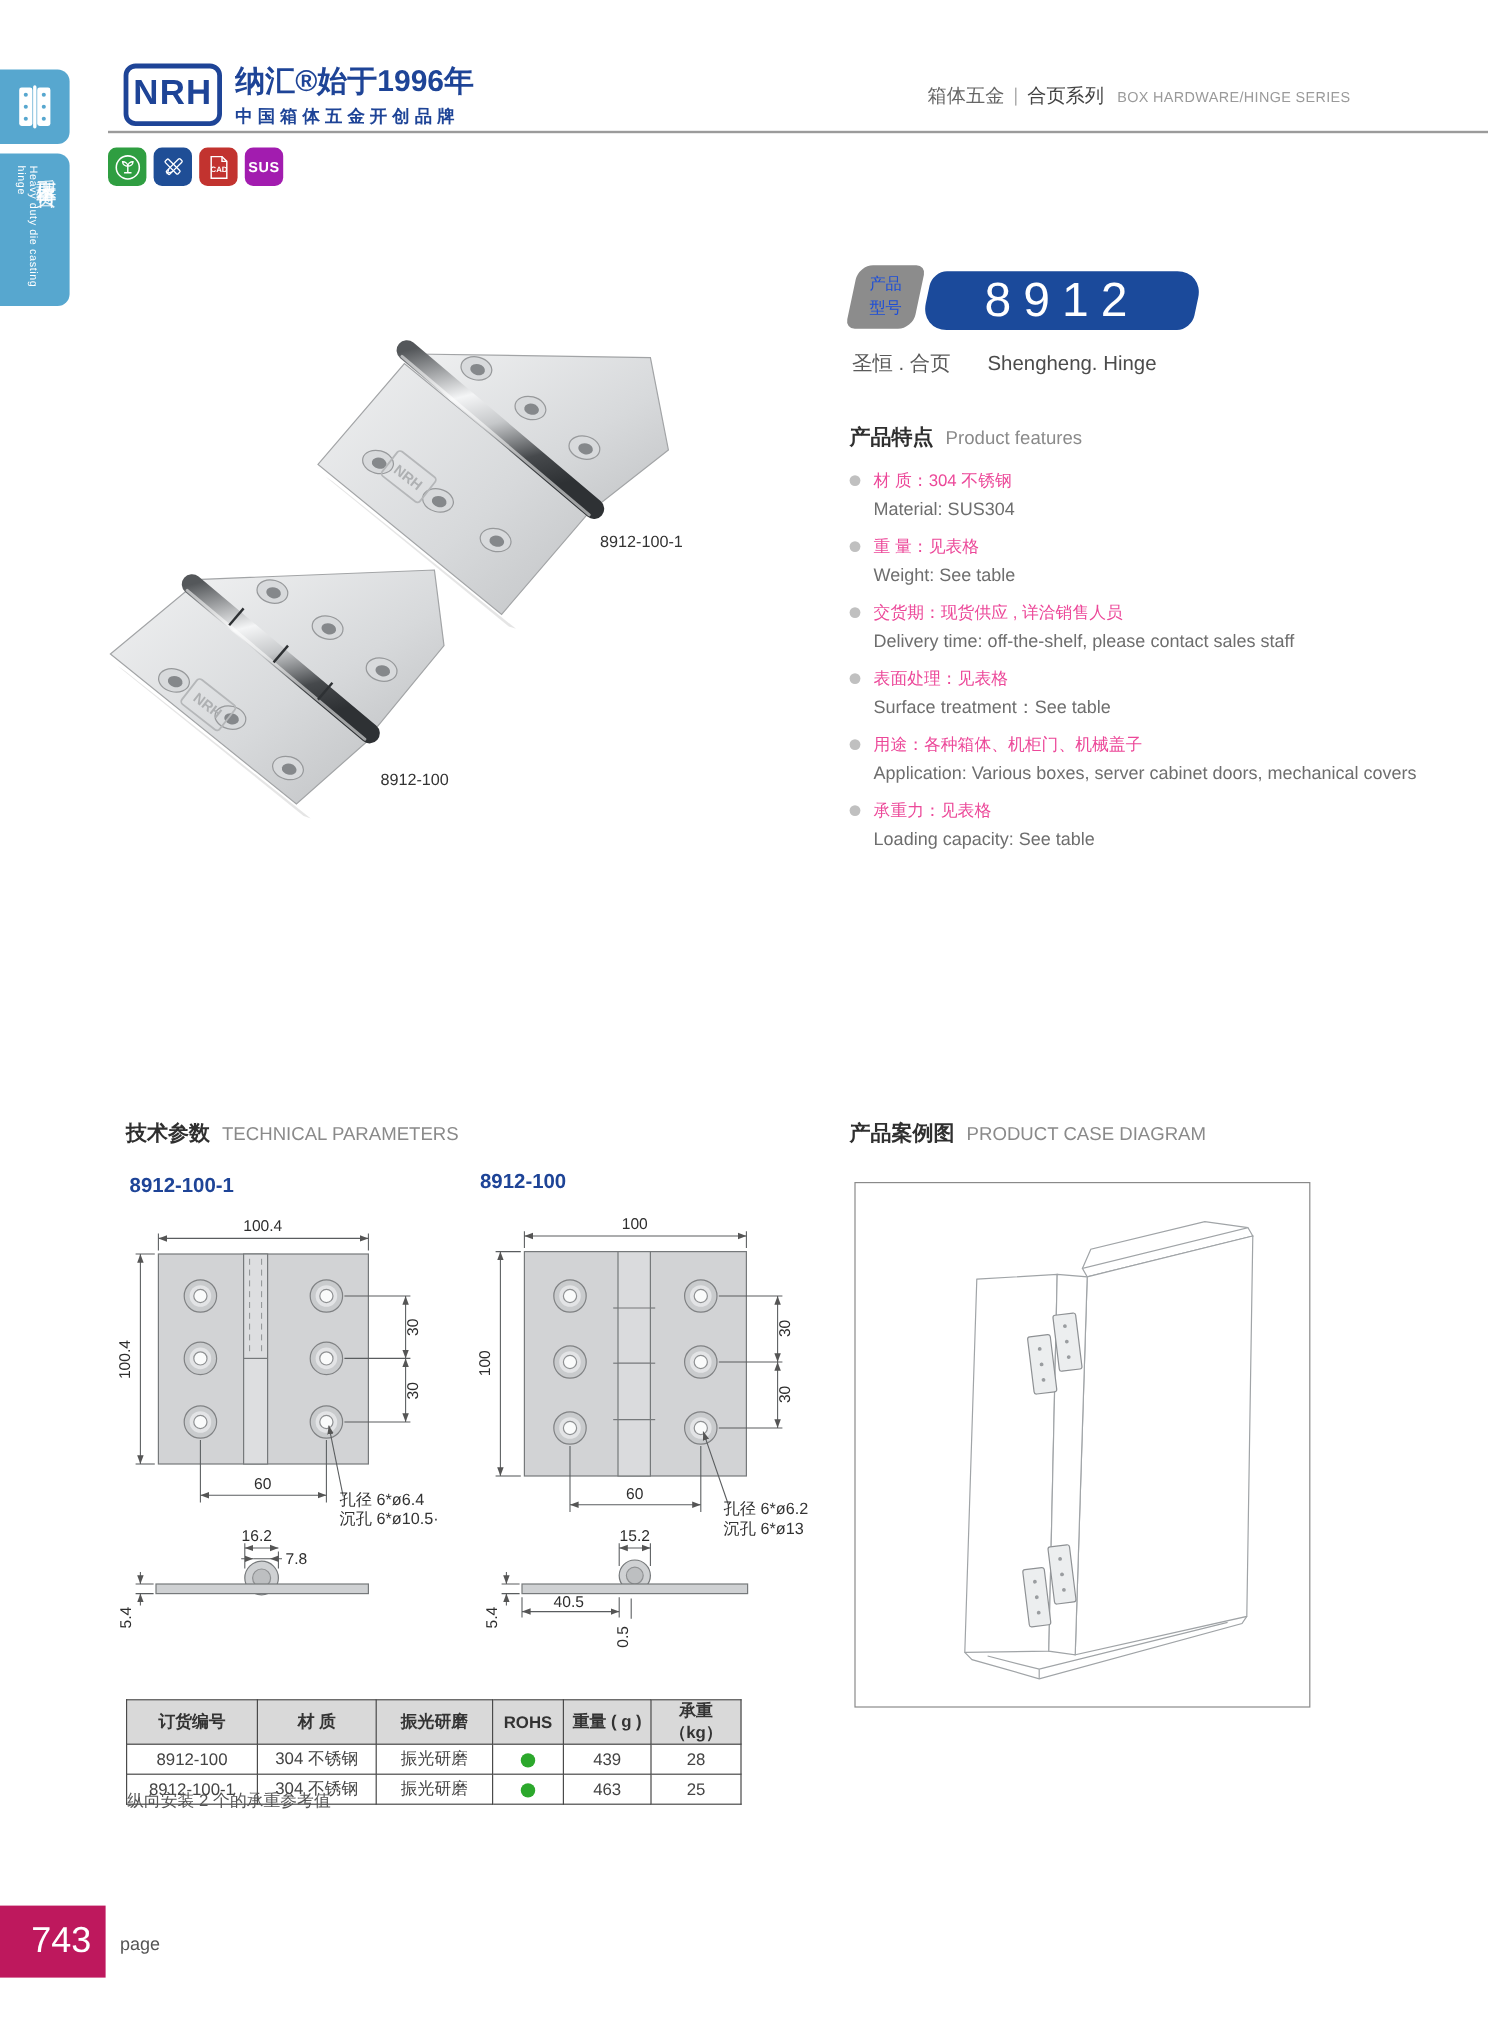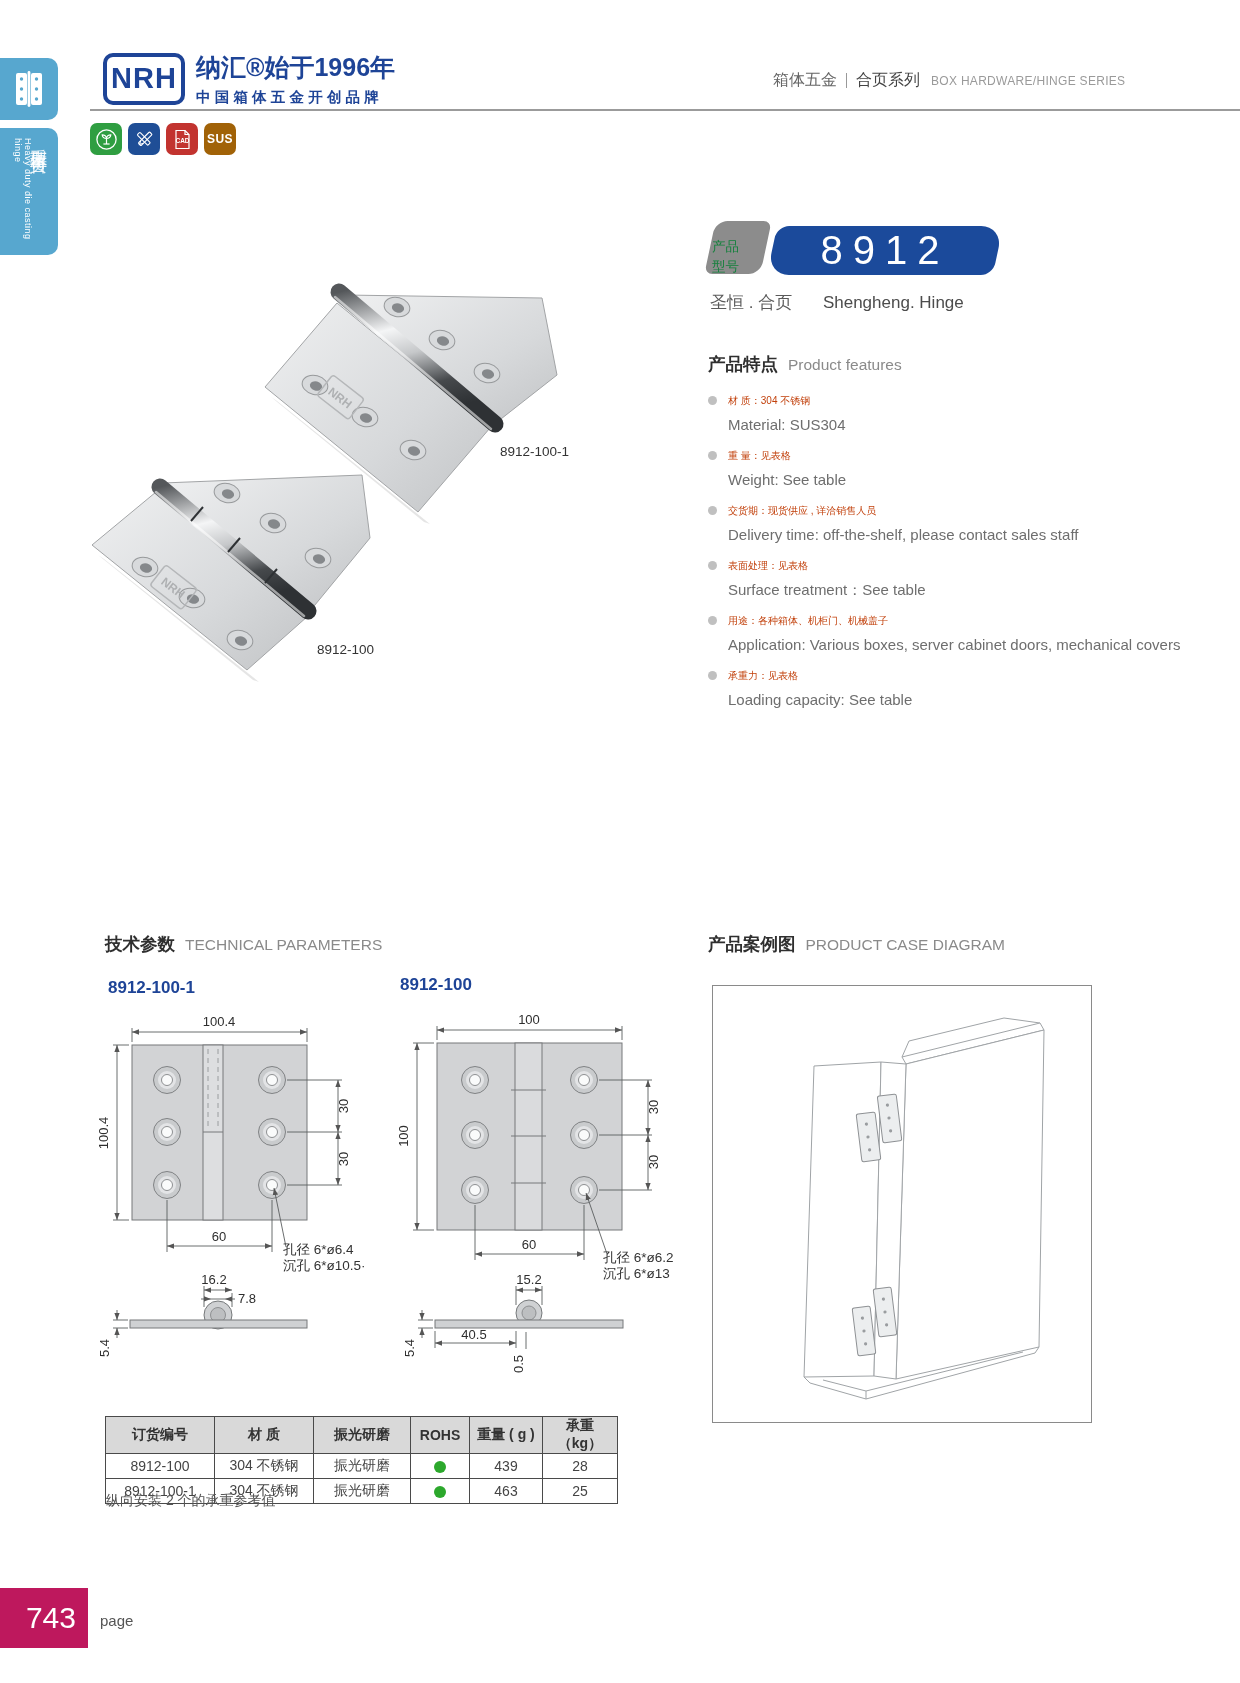--- a/index.html
+++ b/index.html
@@ -26,7 +26,7 @@
   .badge-row{position:absolute;left:90px;top:123px;display:flex;gap:6px;}
   .badge{width:32px;height:32px;border-radius:7px;display:flex;align-items:center;justify-content:center;}
   .badge-eco{background:#2f9e41;}.badge-tools{background:#1f4e96;}
-  .badge-cad{background:#c2332f;}.badge-sus{background:#a16207;}
+  .badge-cad{background:#c2332f;}.badge-sus{background:#a21caf;}
   .badge-sus span{color:#fff;font-weight:bold;font-size:12px;letter-spacing:.5px;}
   
   .tag-gray{position:absolute;left:710px;top:221px;width:56px;height:53px;background:#8c8c8c;

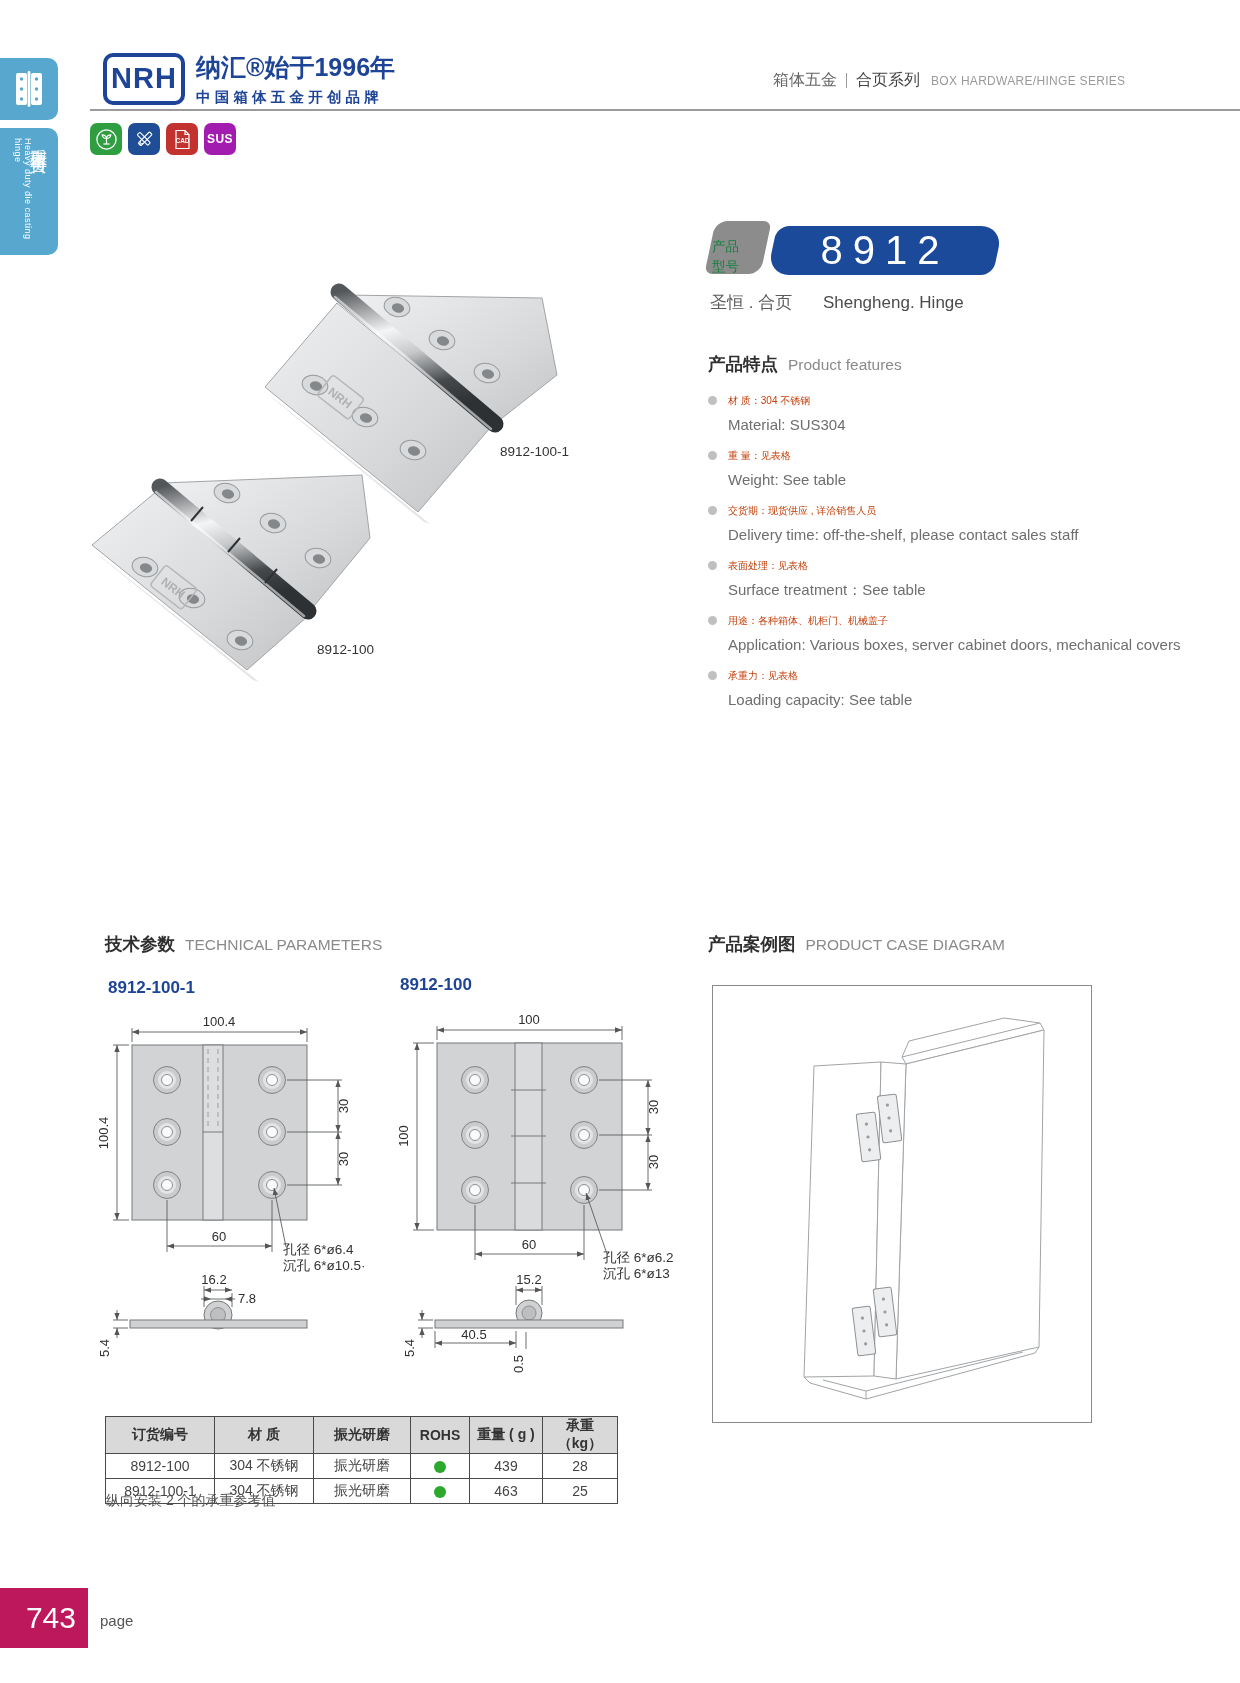--- a/index.html
+++ b/index.html
@@ -31,7 +31,7 @@
   
   .tag-gray{position:absolute;left:710px;top:221px;width:56px;height:53px;background:#8c8c8c;
             transform:skewX(-12deg);border-radius:12px 8px 12px 8px;}
-  .tag-gray-text{position:absolute;left:712px;top:237px;width:52px;color:#15803d;
+  .tag-gray-text{position:absolute;left:712px;top:227px;width:52px;text-align:center;color:#1d4ed8;
                  font-size:13.5px;line-height:20px;}
   .tag-blue{position:absolute;left:772px;top:226px;width:226px;height:49px;background:#1b4a9b;
             transform:skewX(-12deg);border-radius:12px 22px 12px 22px;}

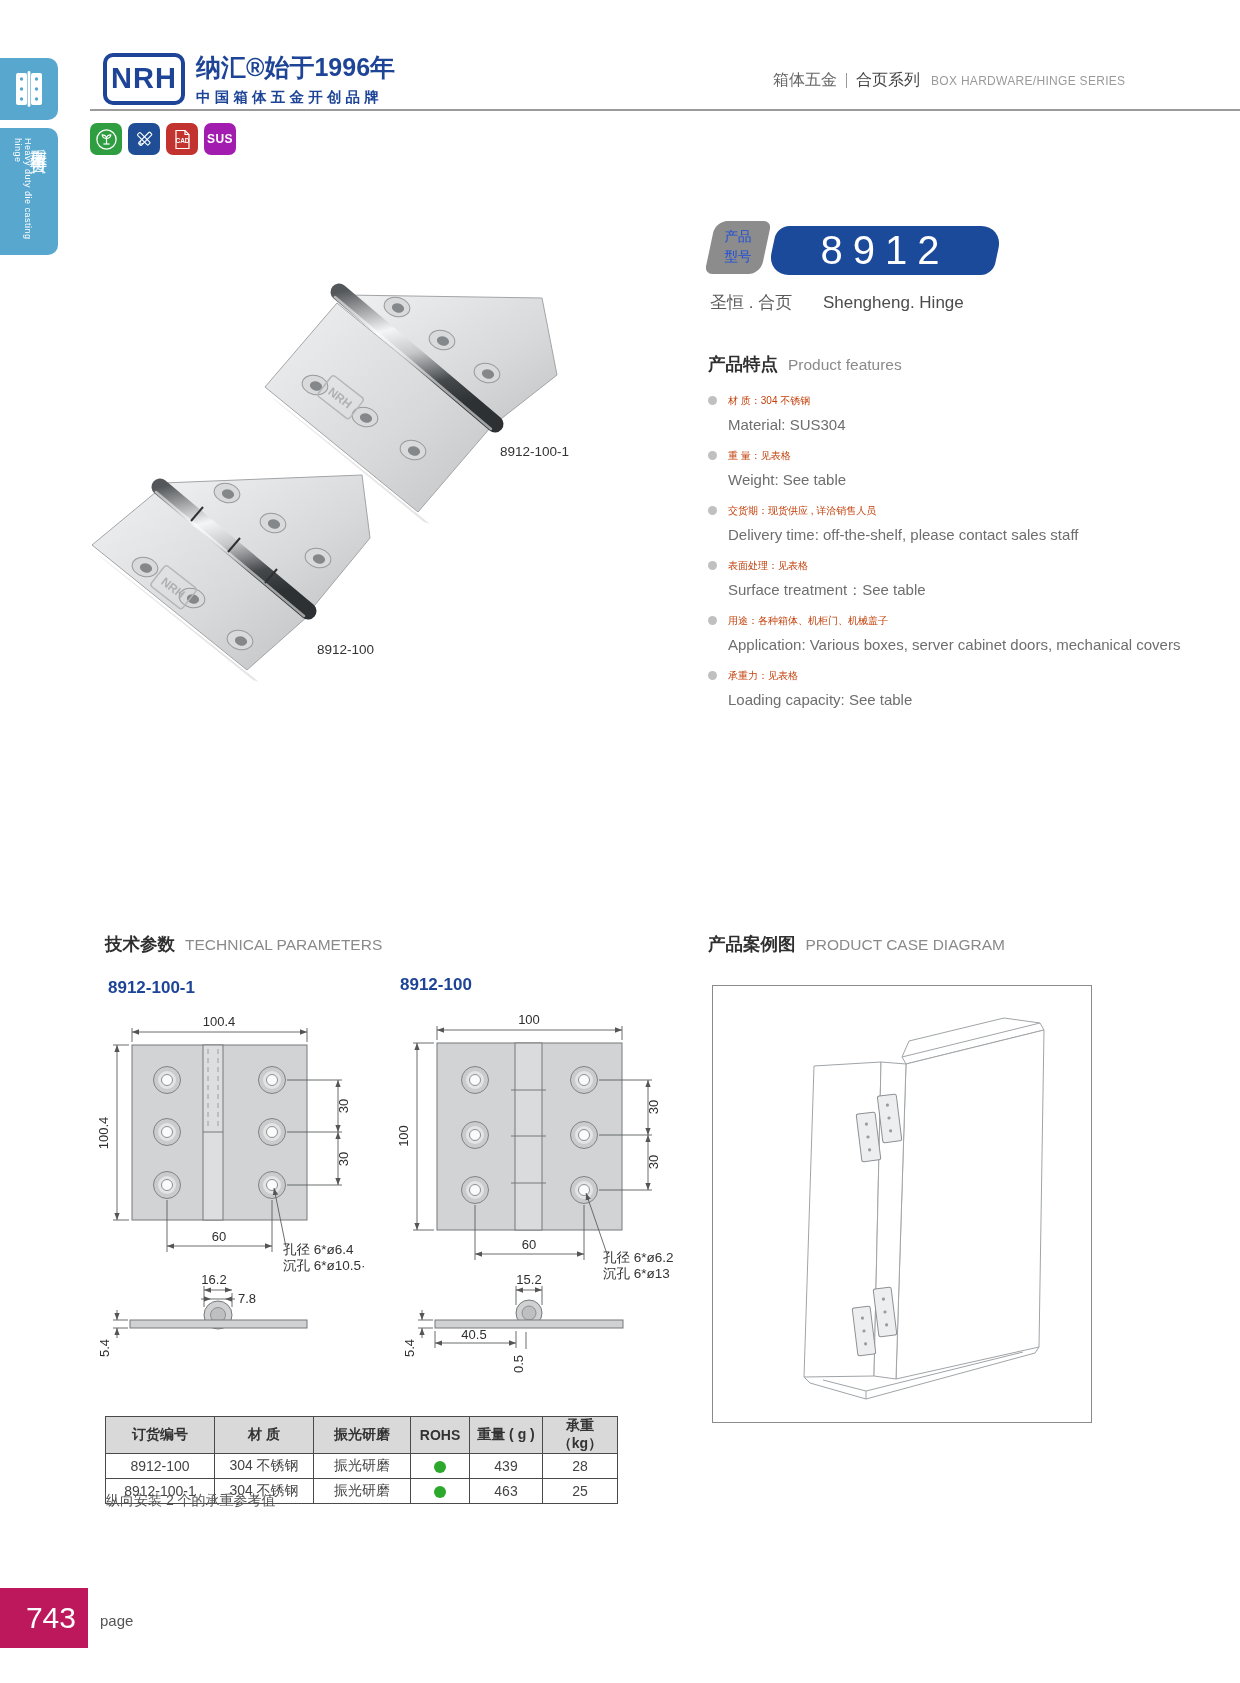--- a/index.html
+++ b/index.html
@@ -47,7 +47,7 @@
   .feat-list{margin-top:13px;}
   .feat-item{position:relative;padding-left:20px;margin-bottom:9px;}
   .feat-dot{position:absolute;left:0;top:7px;width:9px;height:9px;border-radius:50%;background:#c0c0c0;}
-  .feat-cn{font-size:10px;color:#c2410c;line-height:23px;}
+  .feat-cn{font-size:14px;color:#ec4899;line-height:23px;}
   .feat-en{font-size:15px;color:#6e6e6e;line-height:21px;margin-top:2px;}
   
   .tech-title{position:absolute;left:105px;top:932px;}

